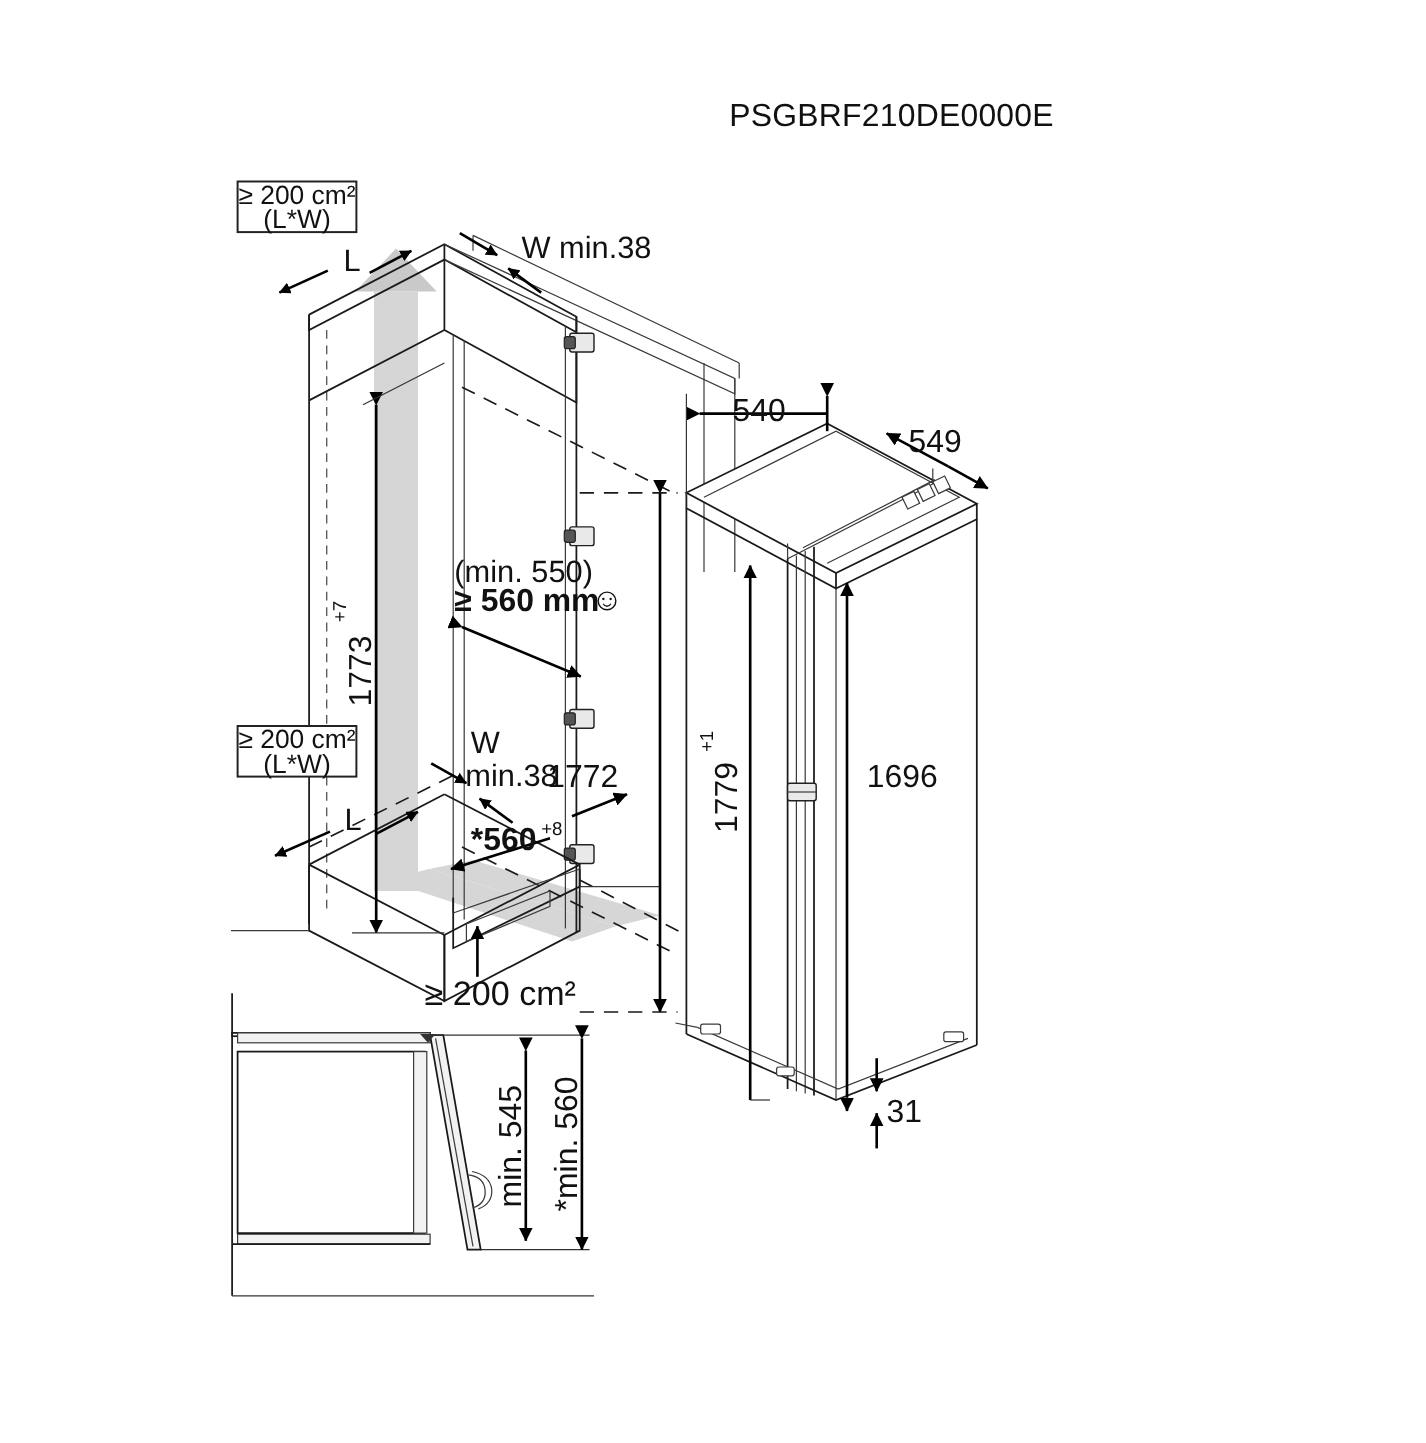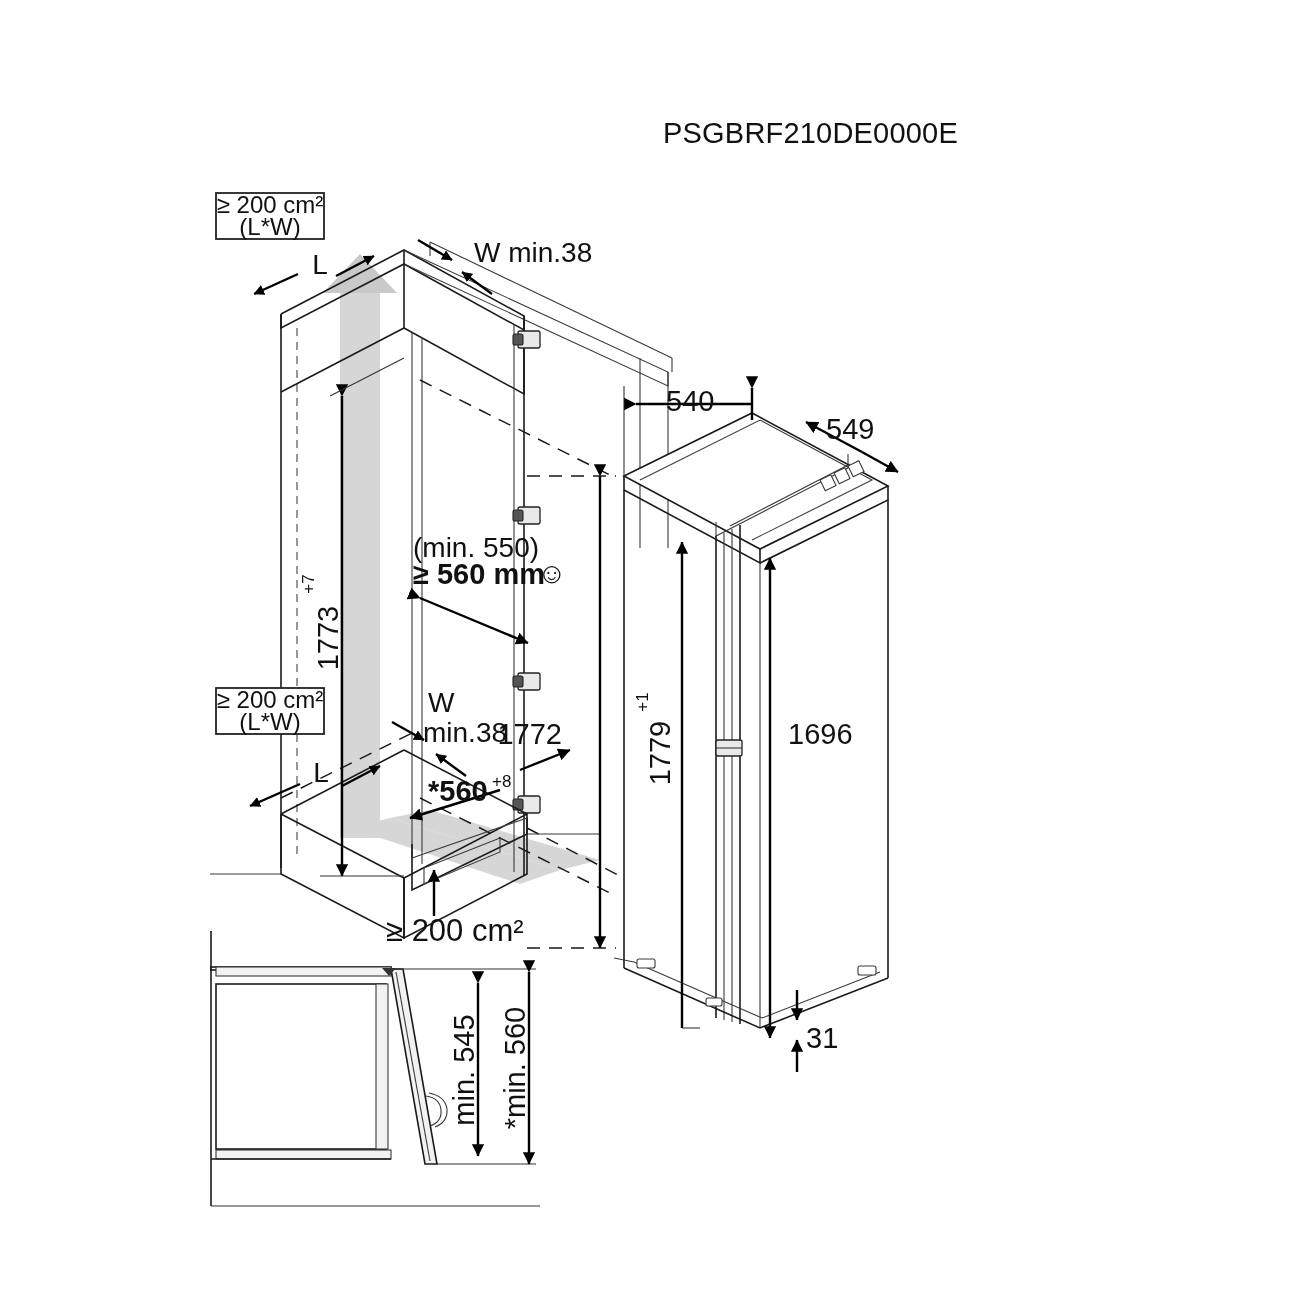--- a/index.html
+++ b/index.html
@@ -20,7 +20,6 @@
     left: 0; top: 0;
     width: 1296px;
     height: 994px;
-    margin-top: 28px;
   }
   svg { display: block; }
   .ln   { stroke: #1a1a1a; fill: none; stroke-width: 1.6; }

